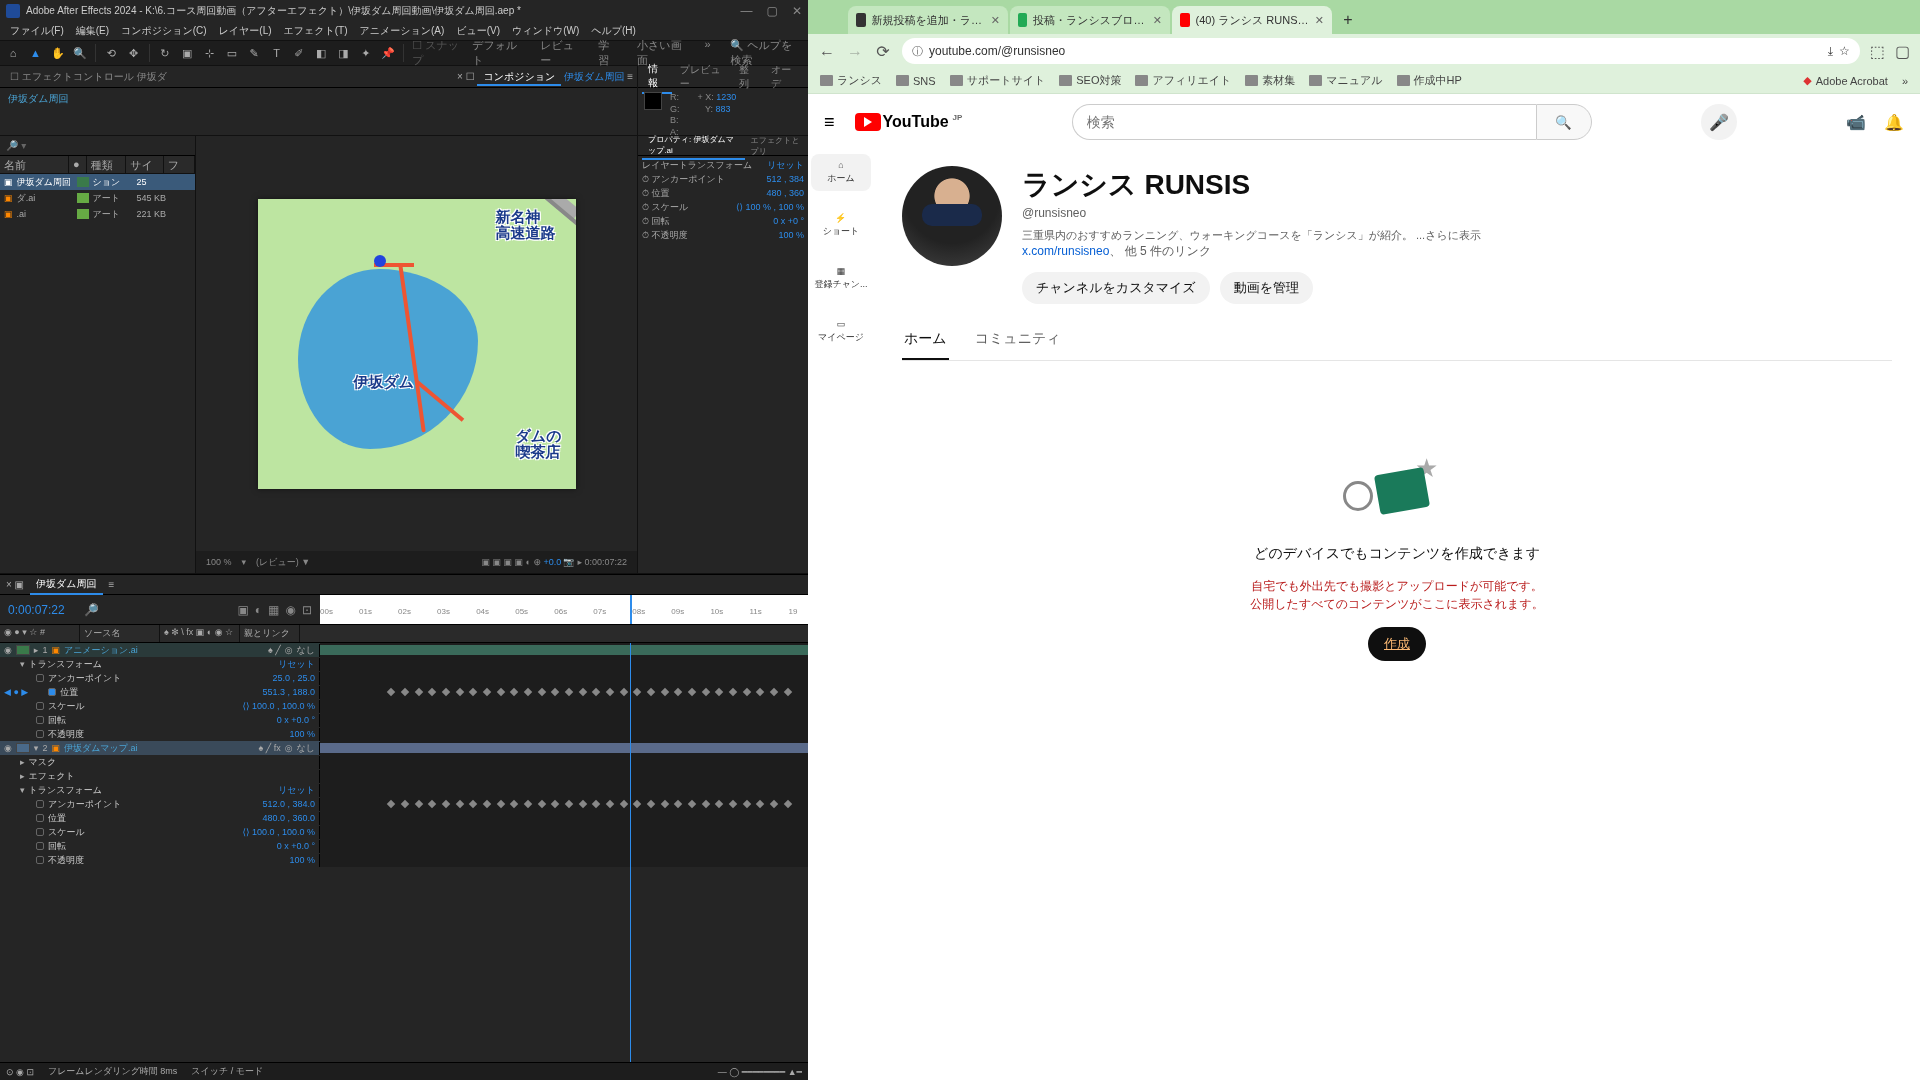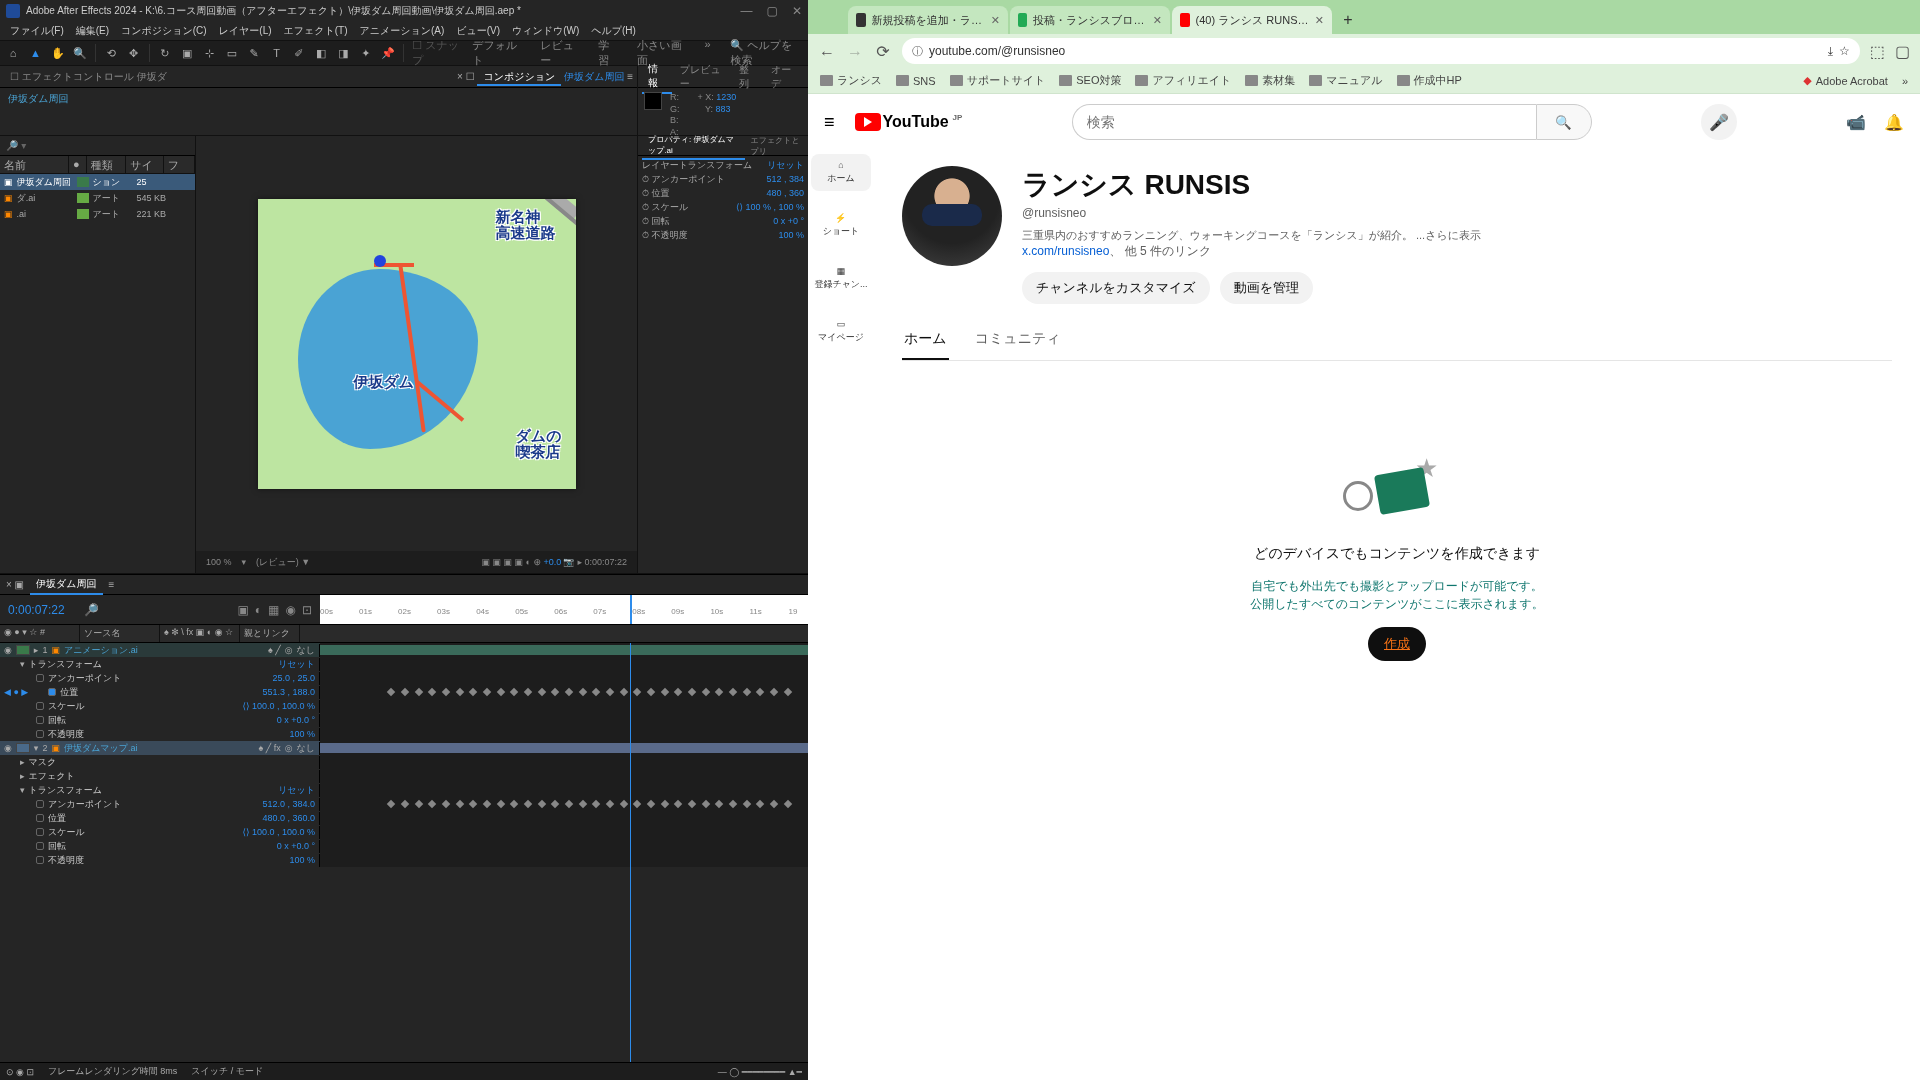--- a/index.html
+++ b/index.html
@@ -150,7 +150,7 @@
 .empty .illus .star { position: absolute; left: 78px; top: 2px; color: #aaa; font-size: 26px; }
 .empty .illus .mag { position: absolute; left: 6px; top: 30px; width: 30px; height: 30px; border: 3px solid #888; border-radius: 50%; }
 .empty h3 { font-size: 14px; font-weight: 400; color: #0f0f0f; }
-.empty p { font-size: 12px; color: #0f766e; max-width: 300px; line-height: 1.5; }
+.empty p { font-size: 12px; color: #b91c1c; max-width: 300px; line-height: 1.5; }
 .empty .create { height: 34px; padding: 0 16px; border-radius: 17px; background: #0f0f0f; color: #f97316; border: none; font-size: 13px; text-decoration: underline; }
 </style>
 </head>

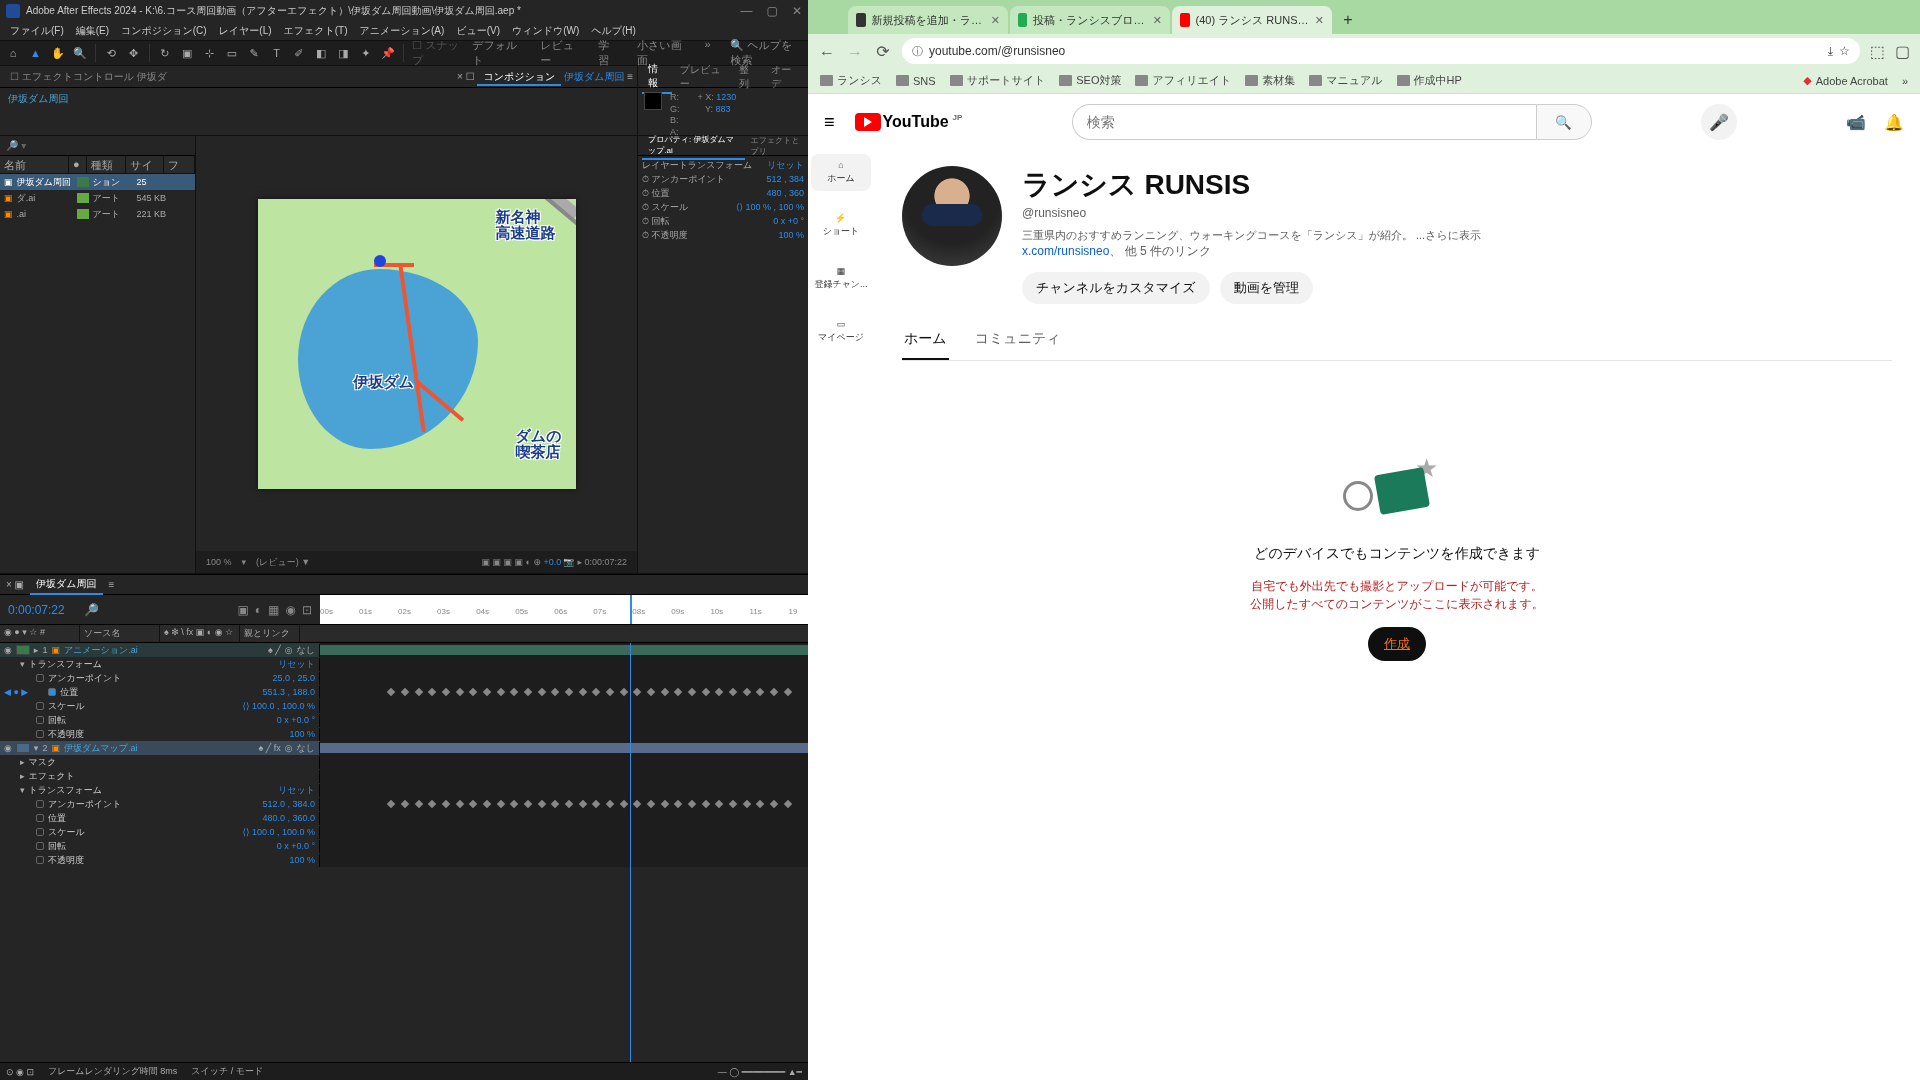--- a/index.html
+++ b/index.html
@@ -151,7 +151,7 @@
 .empty .illus .mag { position: absolute; left: 6px; top: 30px; width: 30px; height: 30px; border: 3px solid #888; border-radius: 50%; }
 .empty h3 { font-size: 14px; font-weight: 400; color: #0f0f0f; }
 .empty p { font-size: 12px; color: #b91c1c; max-width: 300px; line-height: 1.5; }
-.empty .create { height: 34px; padding: 0 16px; border-radius: 17px; background: #0f0f0f; color: #f97316; border: none; font-size: 13px; text-decoration: underline; }
+.empty .create { height: 34px; padding: 0 16px; border-radius: 17px; background: #0f0f0f; color: #fdba74; border: none; font-size: 13px; text-decoration: underline; }
 </style>
 </head>
 <body>

